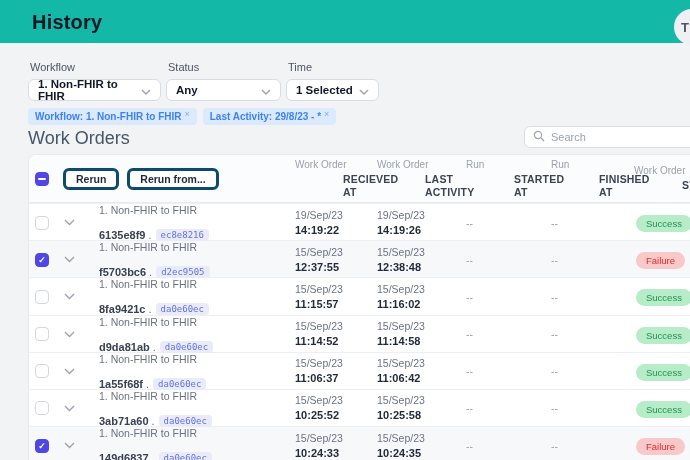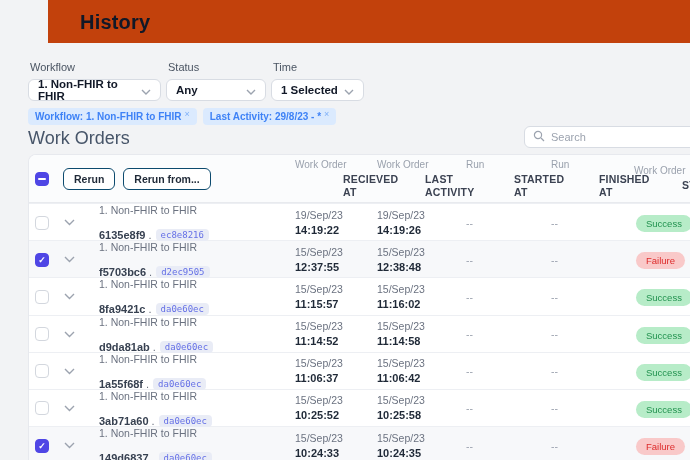--- a/index.html
+++ b/index.html
@@ -5,7 +5,7 @@
   * { margin:0; padding:0; box-sizing:border-box; }
   html,body { width:690px; height:460px; overflow:hidden; background:#f2f3f5;
               font-family:"Liberation Sans", sans-serif; }
-  .topbar { position:relative; height:43px; background:#c2410c;margin-left:48px; }
+  .topbar { position:relative; height:43px; background:#14b8a6; }
   .page-title { position:absolute; left:32px; top:11px; font-size:20px; font-weight:700; color:#111827; letter-spacing:.2px; }
   .avatar { position:absolute; left:674px; top:9px; width:36px; height:36px; border-radius:50%;
             background:#eef0f3; color:#4b5563; font-size:13px; font-weight:700;

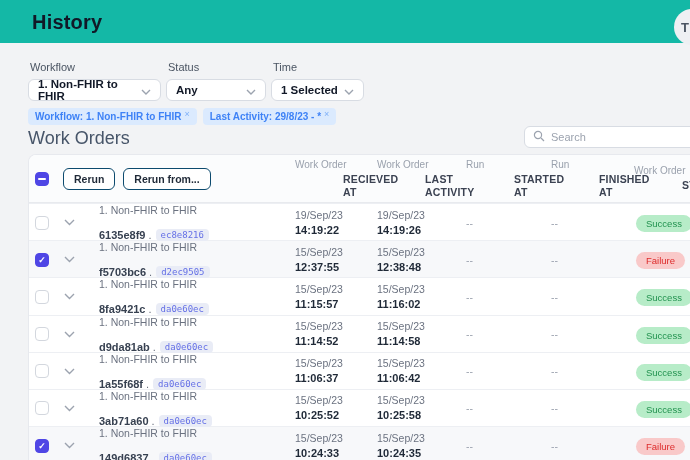--- a/index.html
+++ b/index.html
@@ -19,7 +19,7 @@
             display:flex; align-items:center; justify-content:space-between; padding:0 9px; cursor:pointer; }
   .select-value { font-size:11.5px; font-weight:700; color:#111827; }
   .f-workflow .select { width:133px; }
-  .f-status .select { width:100px;justify-content:space-between; }
+  .f-status .select { width:115px;justify-content:space-between; }
   .f-time .select { width:93px; }
 
   

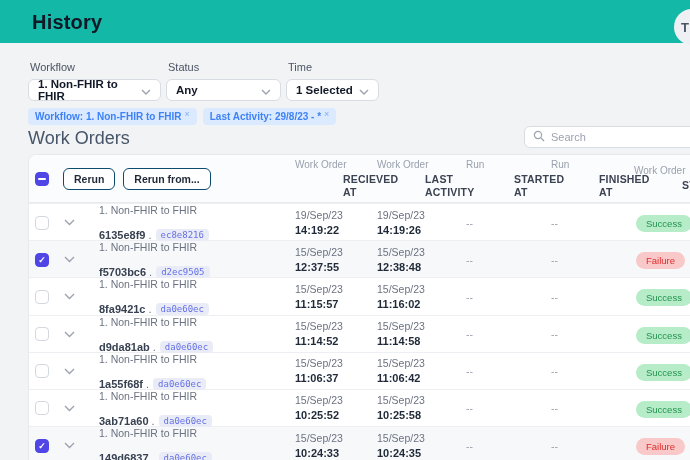--- a/index.html
+++ b/index.html
@@ -43,7 +43,7 @@
   .rgrid { display:grid; grid-template-columns:26px 28px 212px 82px 89px 85px 83px 110px; align-items:center; }
   .thead { height:48px; background:#fbfcfd; border-bottom:1px solid #e8eaee; }
   .toolbar { grid-column:2 / 4; display:flex; gap:8px; margin-left:8px; }
-  .btn { height:22px; background:#fff; border:1px solid #0c4a6e; border-radius:6px; padding:0 10px;
+  .btn { height:22px; background:#fff; border:3px solid #0c4a6e; border-radius:6px; padding:0 10px;
          font-size:10.5px; font-weight:700; color:#1f2937; font-family:"Liberation Sans", sans-serif; cursor:pointer; }
   .th .l1 { font-size:10px; color:#9aa1ad; line-height:12px; }
   .th .l2 { font-size:10.5px; font-weight:700; color:#3b4252; line-height:13px; margin-top:2px; letter-spacing:.2px;padding-left:48px; }

